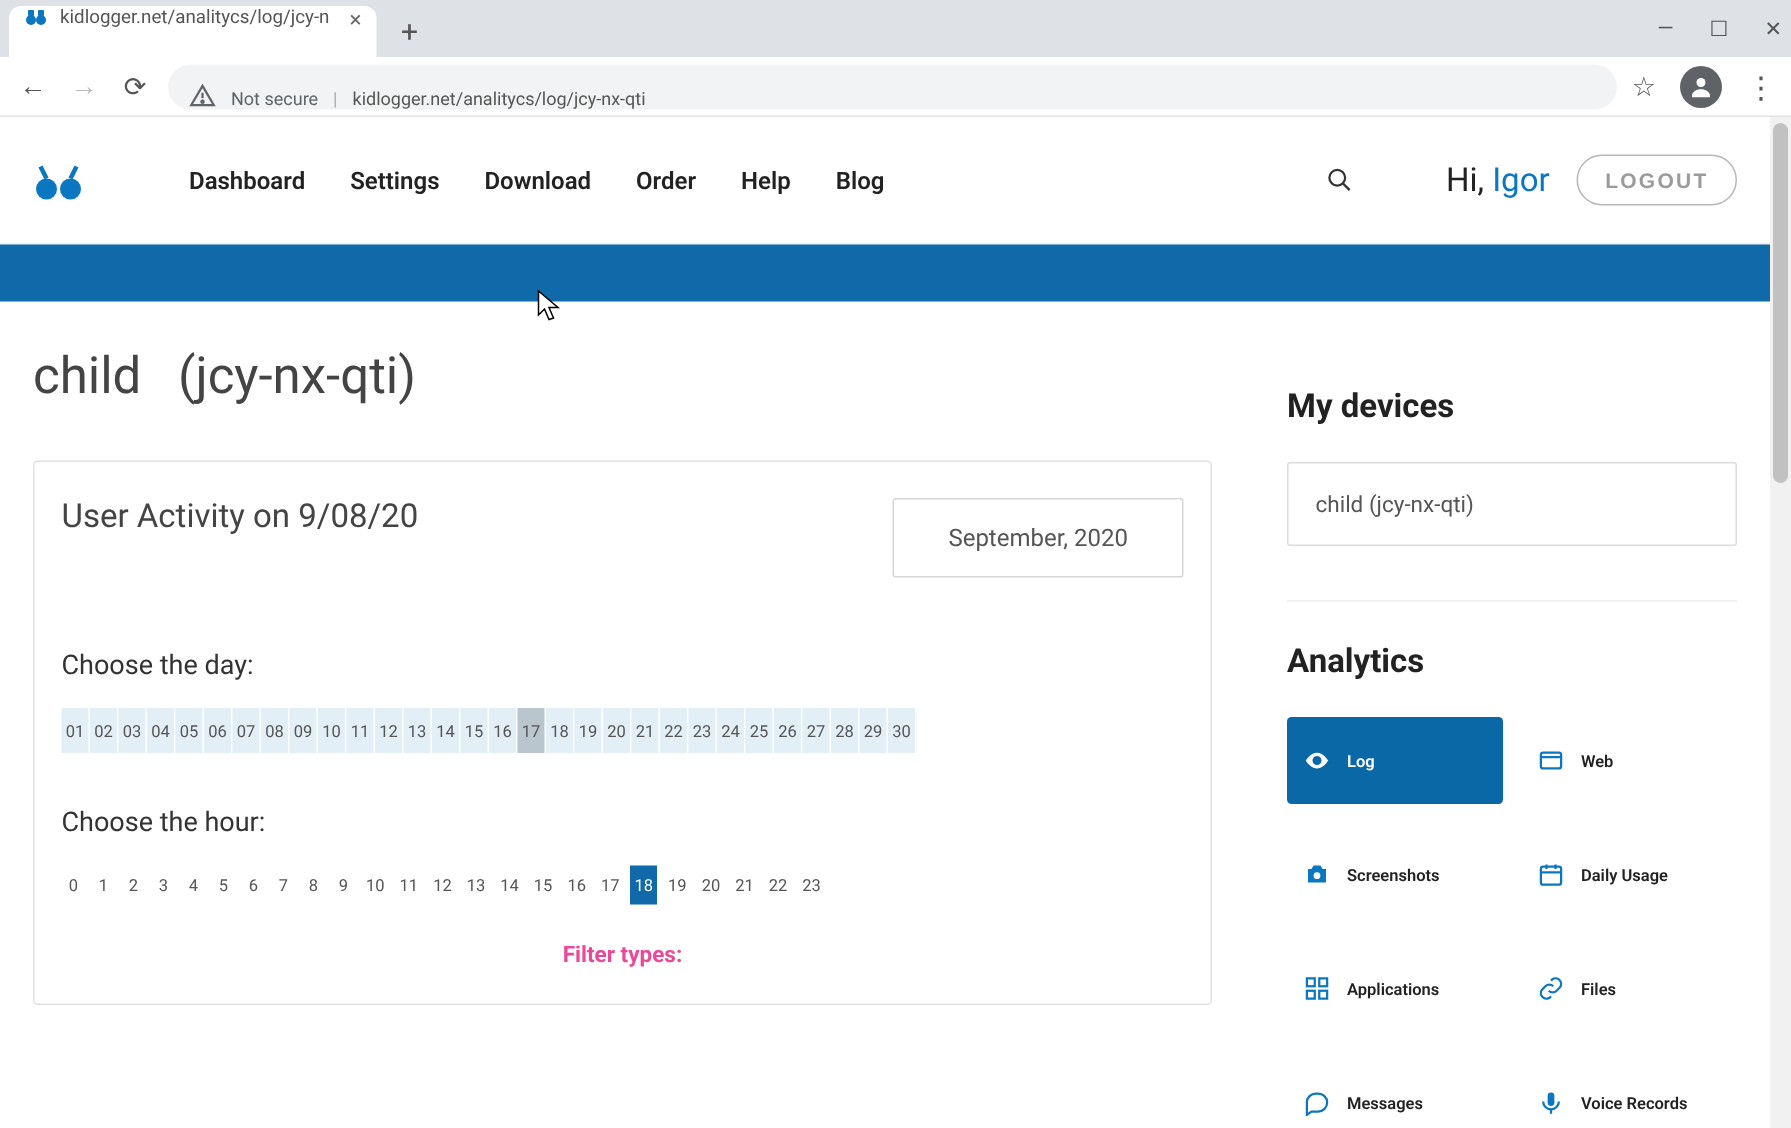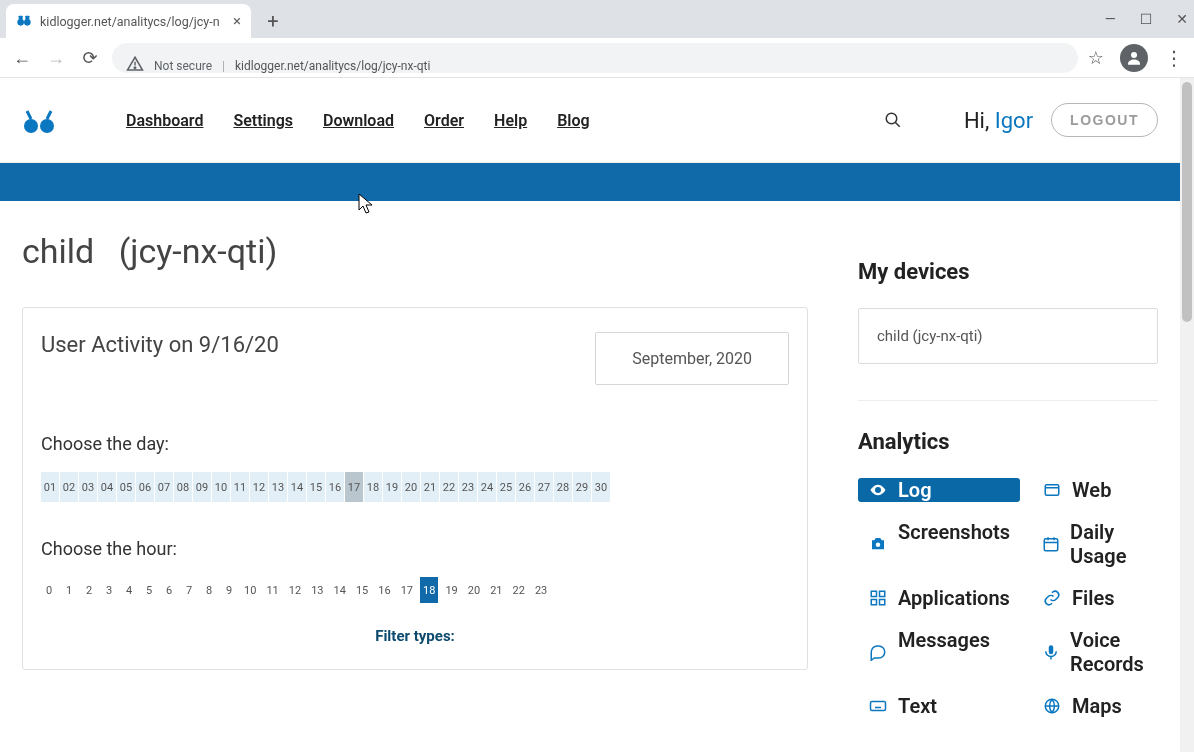--- a/index.html
+++ b/index.html
@@ -27,7 +27,6 @@
     min-width: 245px;
     border-radius: 8px 8px 0 0;
     display: flex;
-    align-items: center;
     padding: 0 10px;
     font-size: 12.5px;
     color: #555;

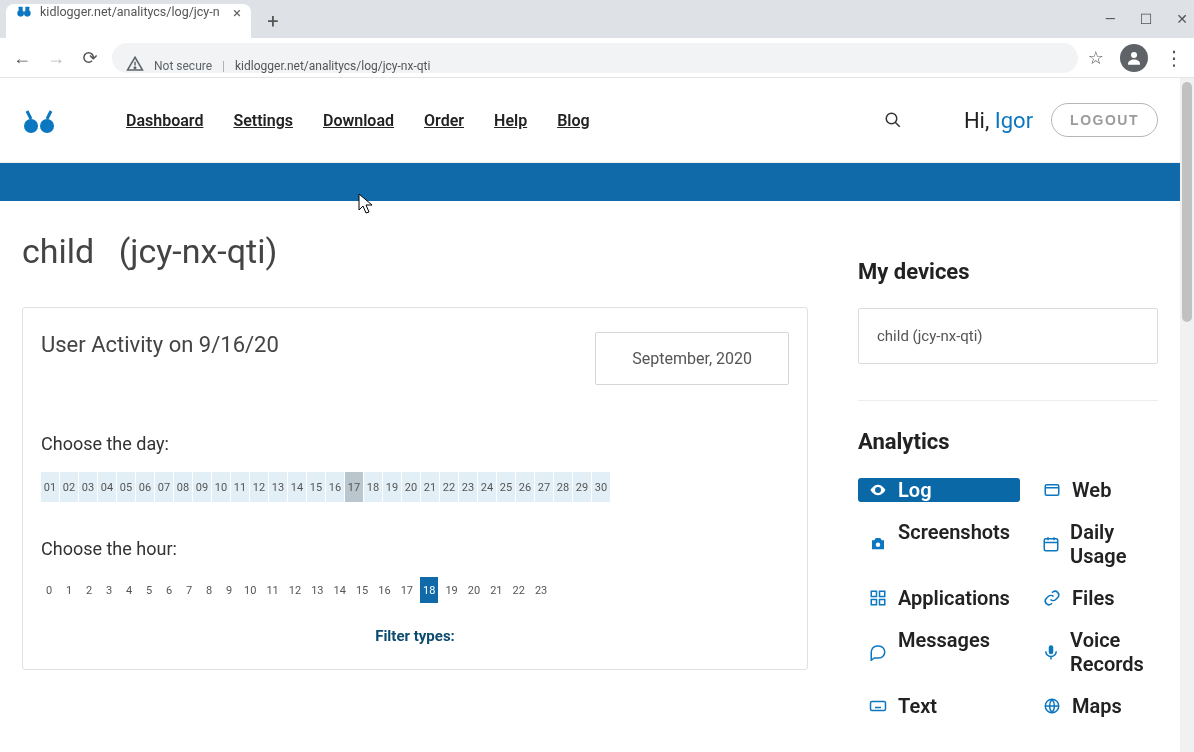--- a/index.html
+++ b/index.html
@@ -107,7 +107,7 @@
   }
   .logo{ margin-right:70px; color:#0a77c0;}
   .nav{display:flex;gap:30px;font-weight:600;font-size:16px;color:#222;}
-  .nav span{cursor:pointer;text-decoration:underline;}
+  .nav span{cursor:pointer;}
   .header-spacer{flex:1;}
   .search-icon{font-size:17px;color:#333;margin-right:62px;cursor:pointer;}
   .greeting{font-size:22px;color:#222;margin-right:18px;}

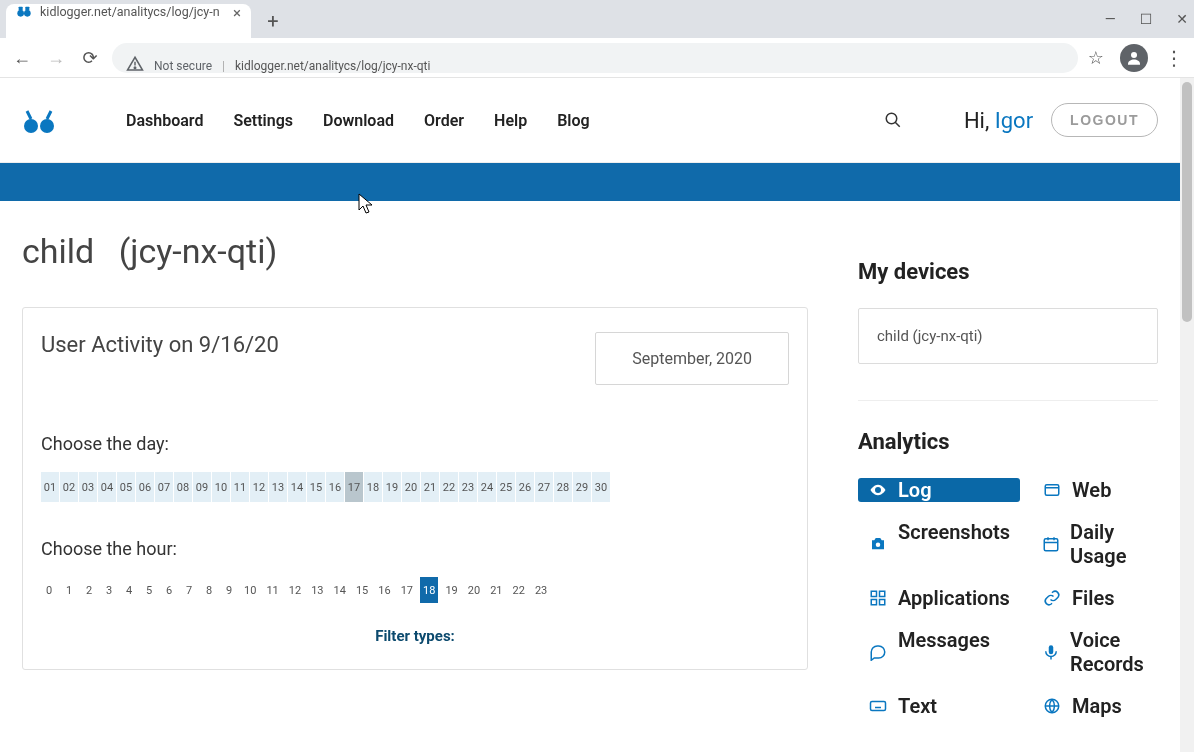--- a/index.html
+++ b/index.html
@@ -314,7 +314,7 @@
 
         <div class="activity-card">
           <div class="card-head">
-            <h2>User Activity on 9/16/20</h2>
+            <h2>User Activity on 9/08/20</h2>
             <div class="month-select">September, 2020</div>
           </div>
 

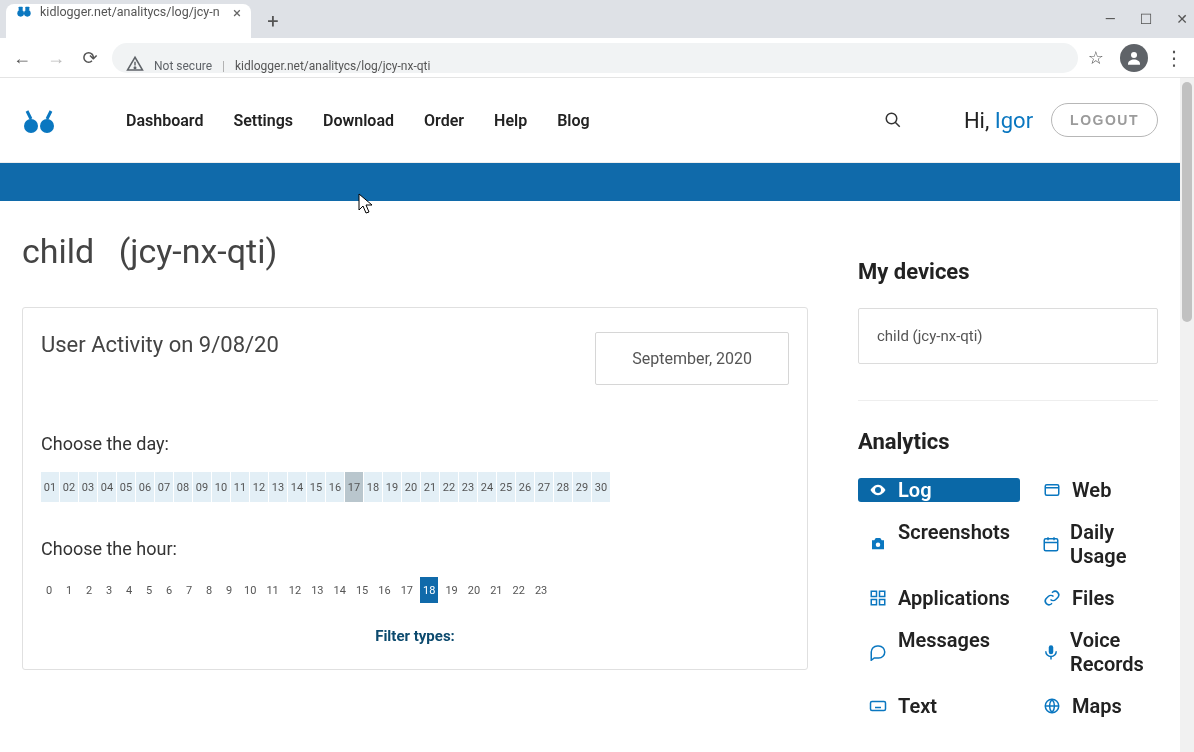--- a/index.html
+++ b/index.html
@@ -197,9 +197,9 @@
     column-gap:12px;
   }
   .ana-item{
-    display:flex;gap:10px;
-    font-size:20px;color:#222;font-weight:600;cursor:pointer;
-    padding:0 10px;
+    display:flex;align-items:center;gap:10px;
+    font-size:11px;color:#222;font-weight:600;cursor:pointer;
+    padding:20px 10px;
     border-radius:3px;
   }
   .ana-item.active{background:#0a68a7;color:#fff;}

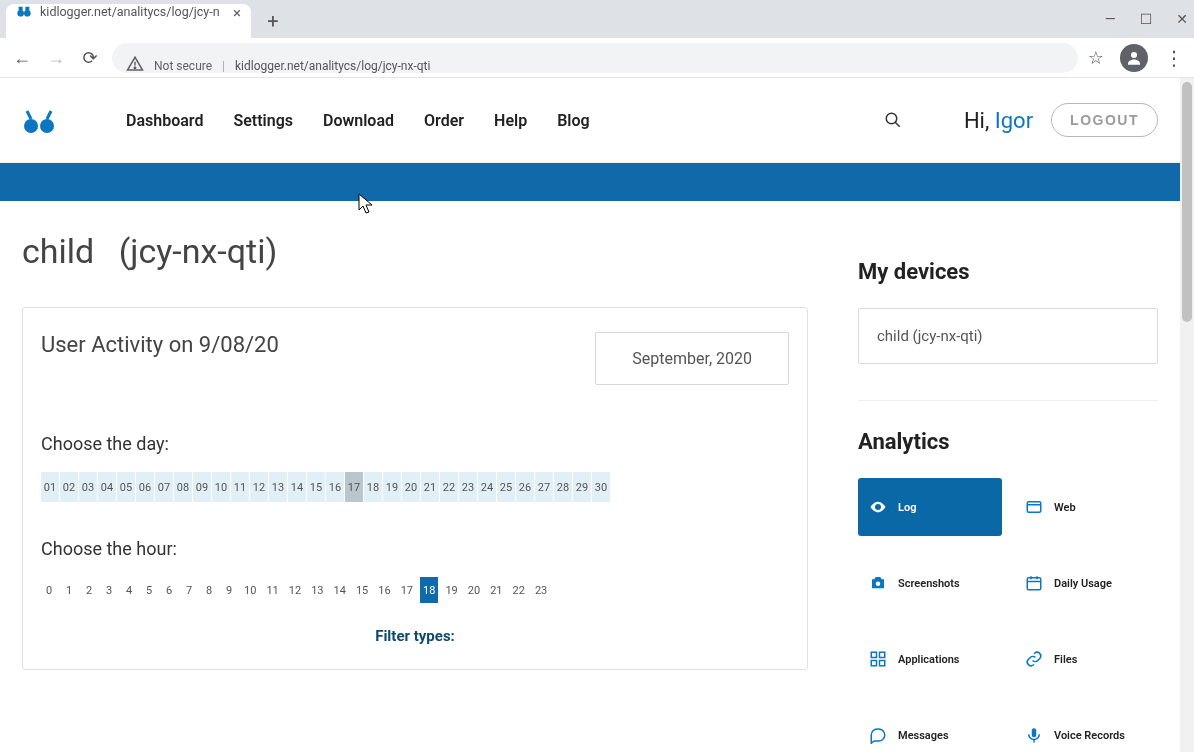--- a/index.html
+++ b/index.html
@@ -175,7 +175,7 @@
   }
   .hour-cell.selected{background:#106aaa;color:#fff;}
 
-  .filter-label{font-weight:700;font-size:15px;text-align:center;color:#0c4a6e;margin-top:6px;}
+  .filter-label{font-weight:700;font-size:15px;text-align:center;color:#ec4899;margin-top:6px;}
 
   
   .right{width:300px;margin-top:28px;}

